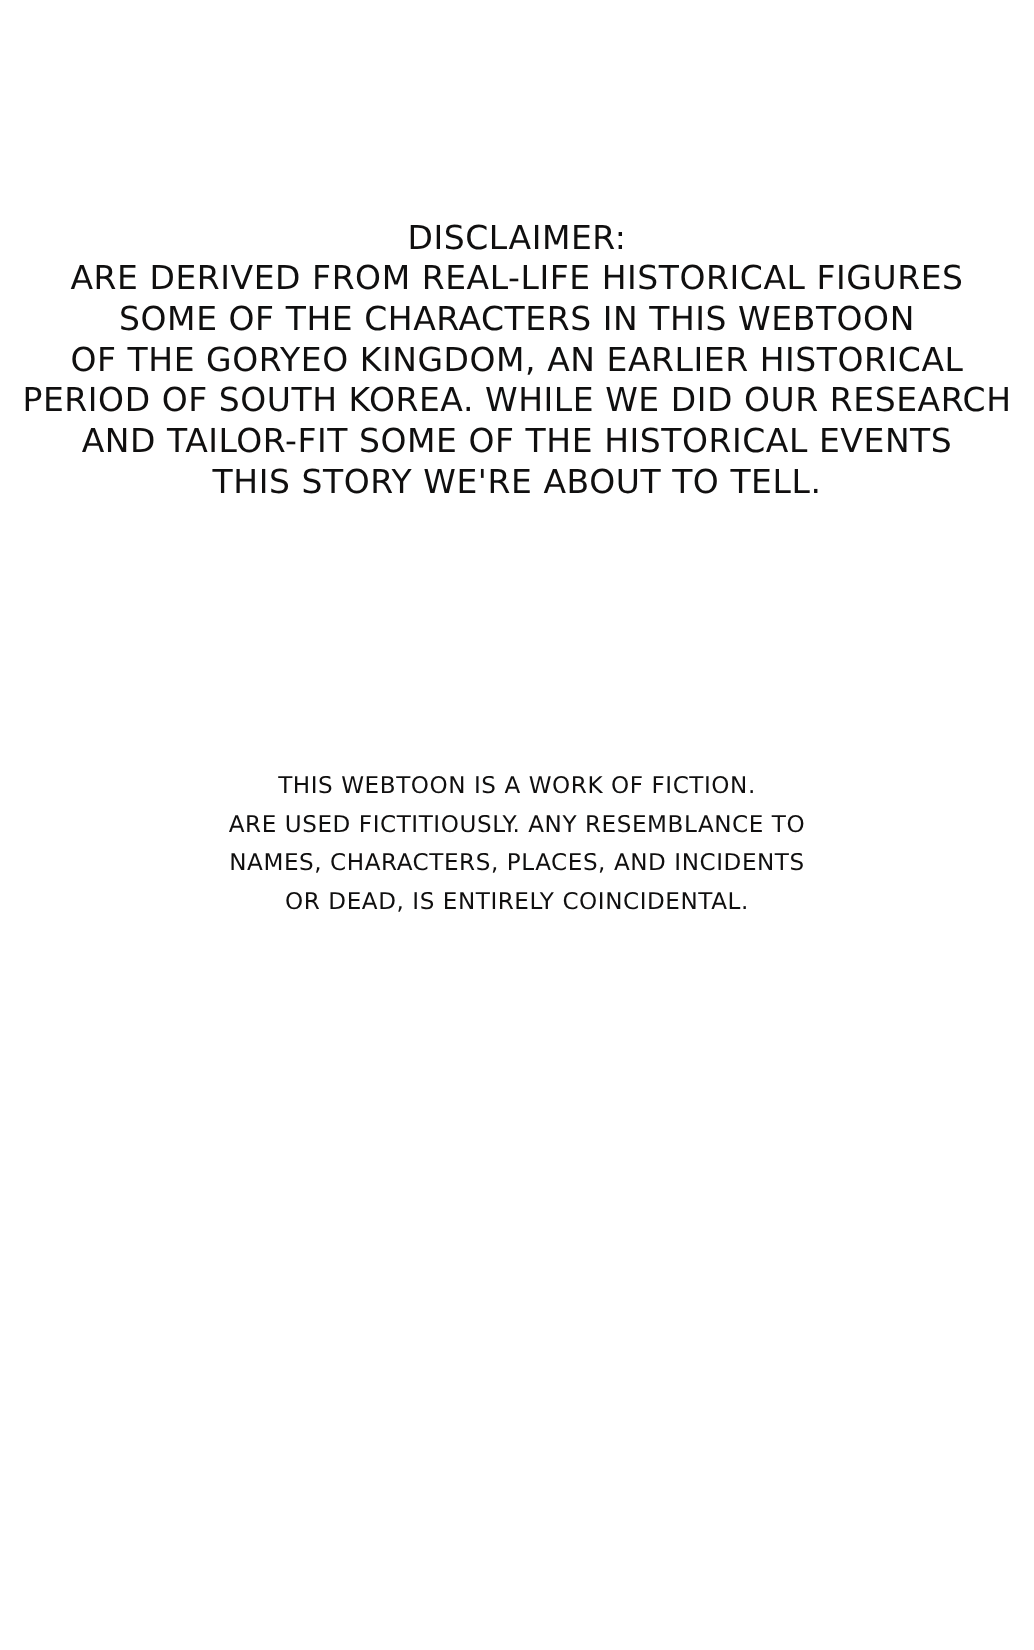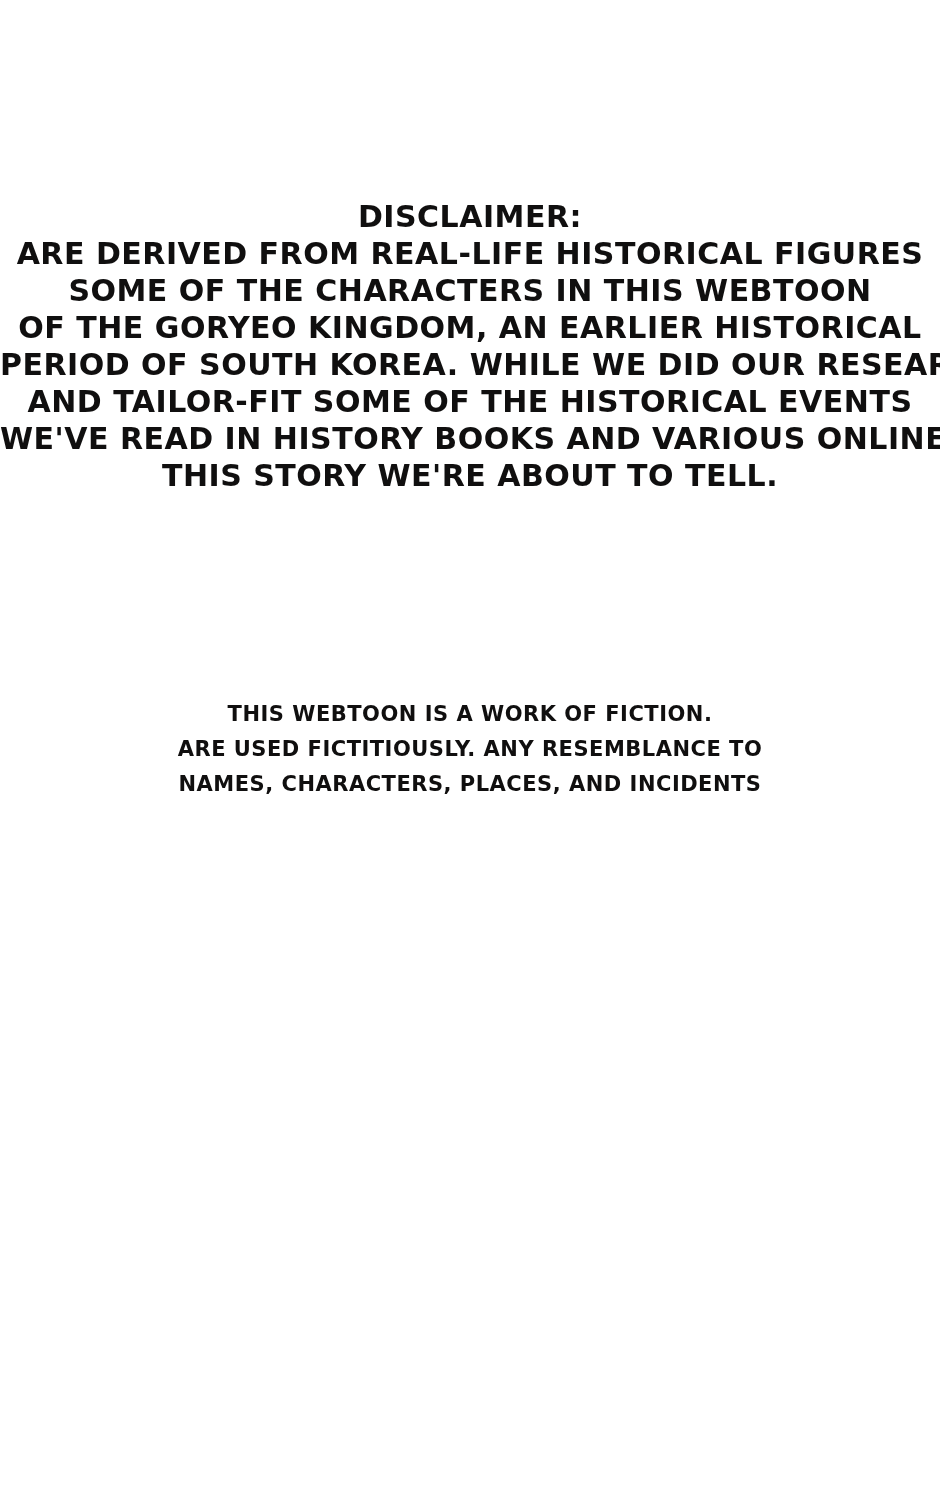--- a/index.html
+++ b/index.html
@@ -27,7 +27,7 @@
     text-align: center;
     color: #100f0f;
     font-family: "DejaVu Sans", sans-serif;
-    font-weight: 700;
+    font-weight: 400;
     letter-spacing: 0.5px;
     text-transform: uppercase;
   }

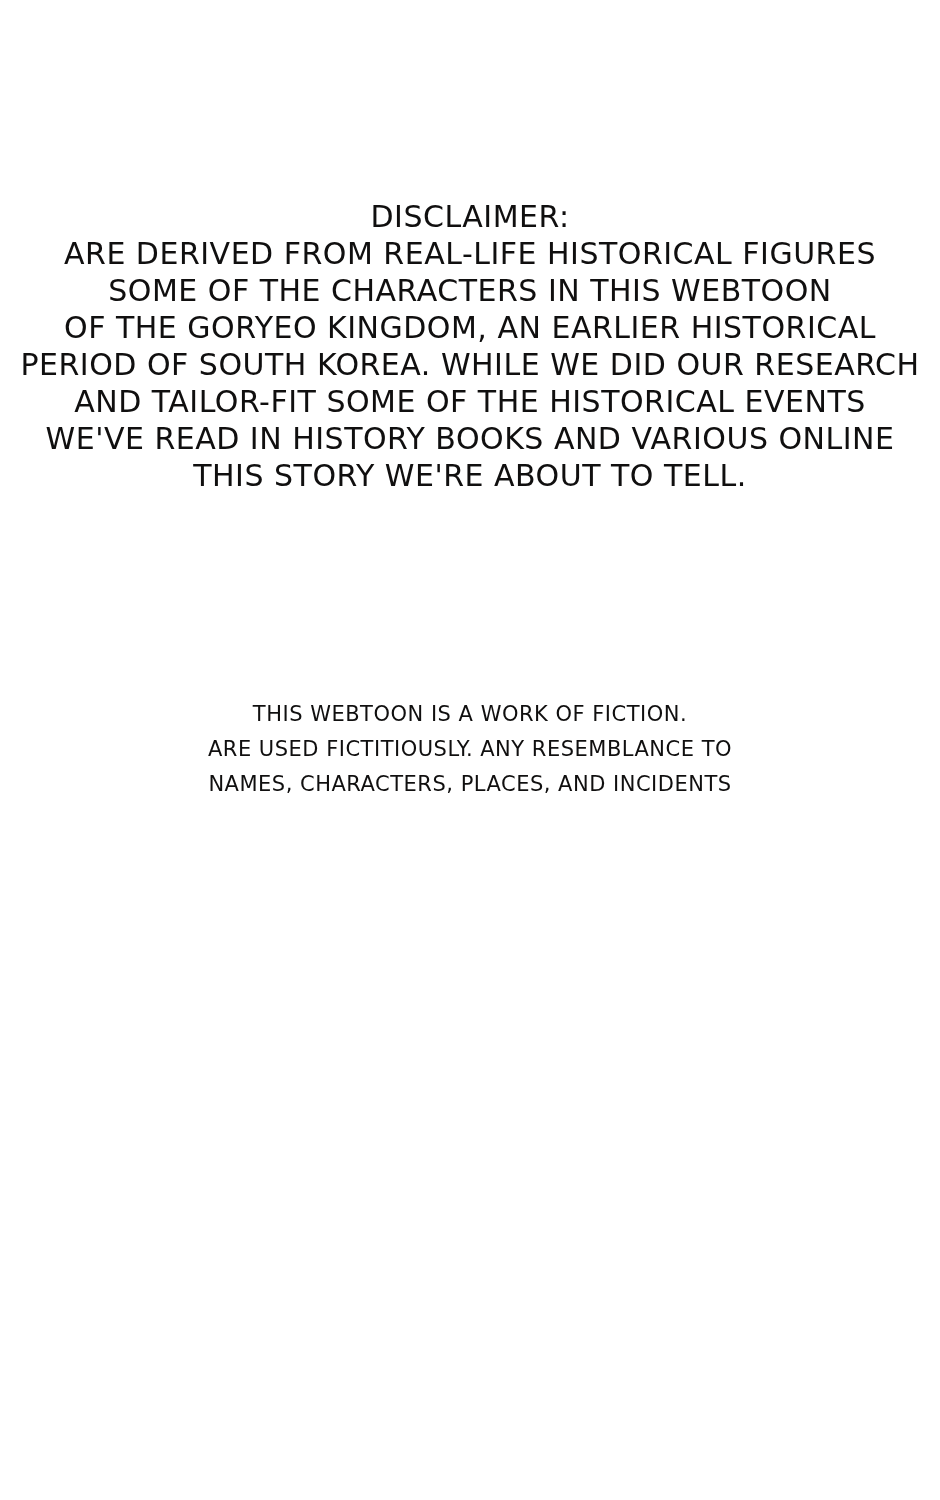--- a/index.html
+++ b/index.html
@@ -58,7 +58,6 @@
     <span class="line">OF THE GORYEO KINGDOM, AN EARLIER HISTORICAL</span>
     <span class="line">PERIOD OF SOUTH KOREA. WHILE WE DID OUR RESEARCH</span>
     <span class="line">AND TAILOR-FIT SOME OF THE HISTORICAL EVENTS</span>
-    <span class="line">WE'VE READ IN HISTORY BOOKS AND VARIOUS ONLINE</span>
     <span class="line">THIS STORY WE'RE ABOUT TO TELL.</span>
   </div>
 

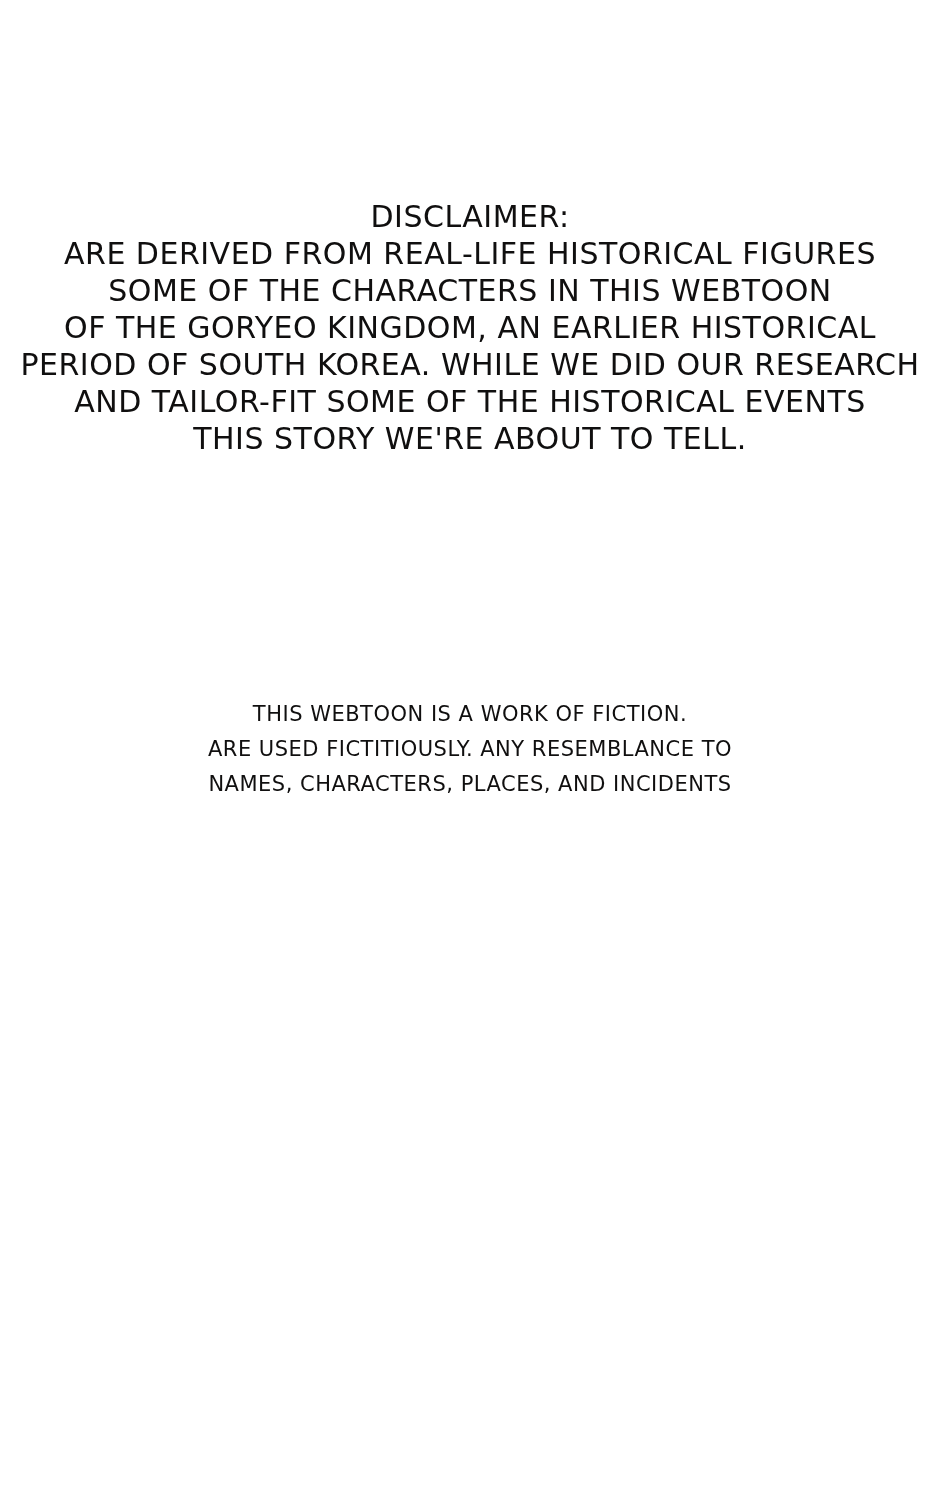--- a/index.html
+++ b/index.html
@@ -65,6 +65,7 @@
     <span class="line">THIS WEBTOON IS A WORK OF FICTION.</span>
     <span class="line">ARE USED FICTITIOUSLY. ANY RESEMBLANCE TO</span>
     <span class="line">NAMES, CHARACTERS, PLACES, AND INCIDENTS</span>
+    <span class="line">OR DEAD, IS ENTIRELY COINCIDENTAL.</span>
   </div>
 
 </div>

